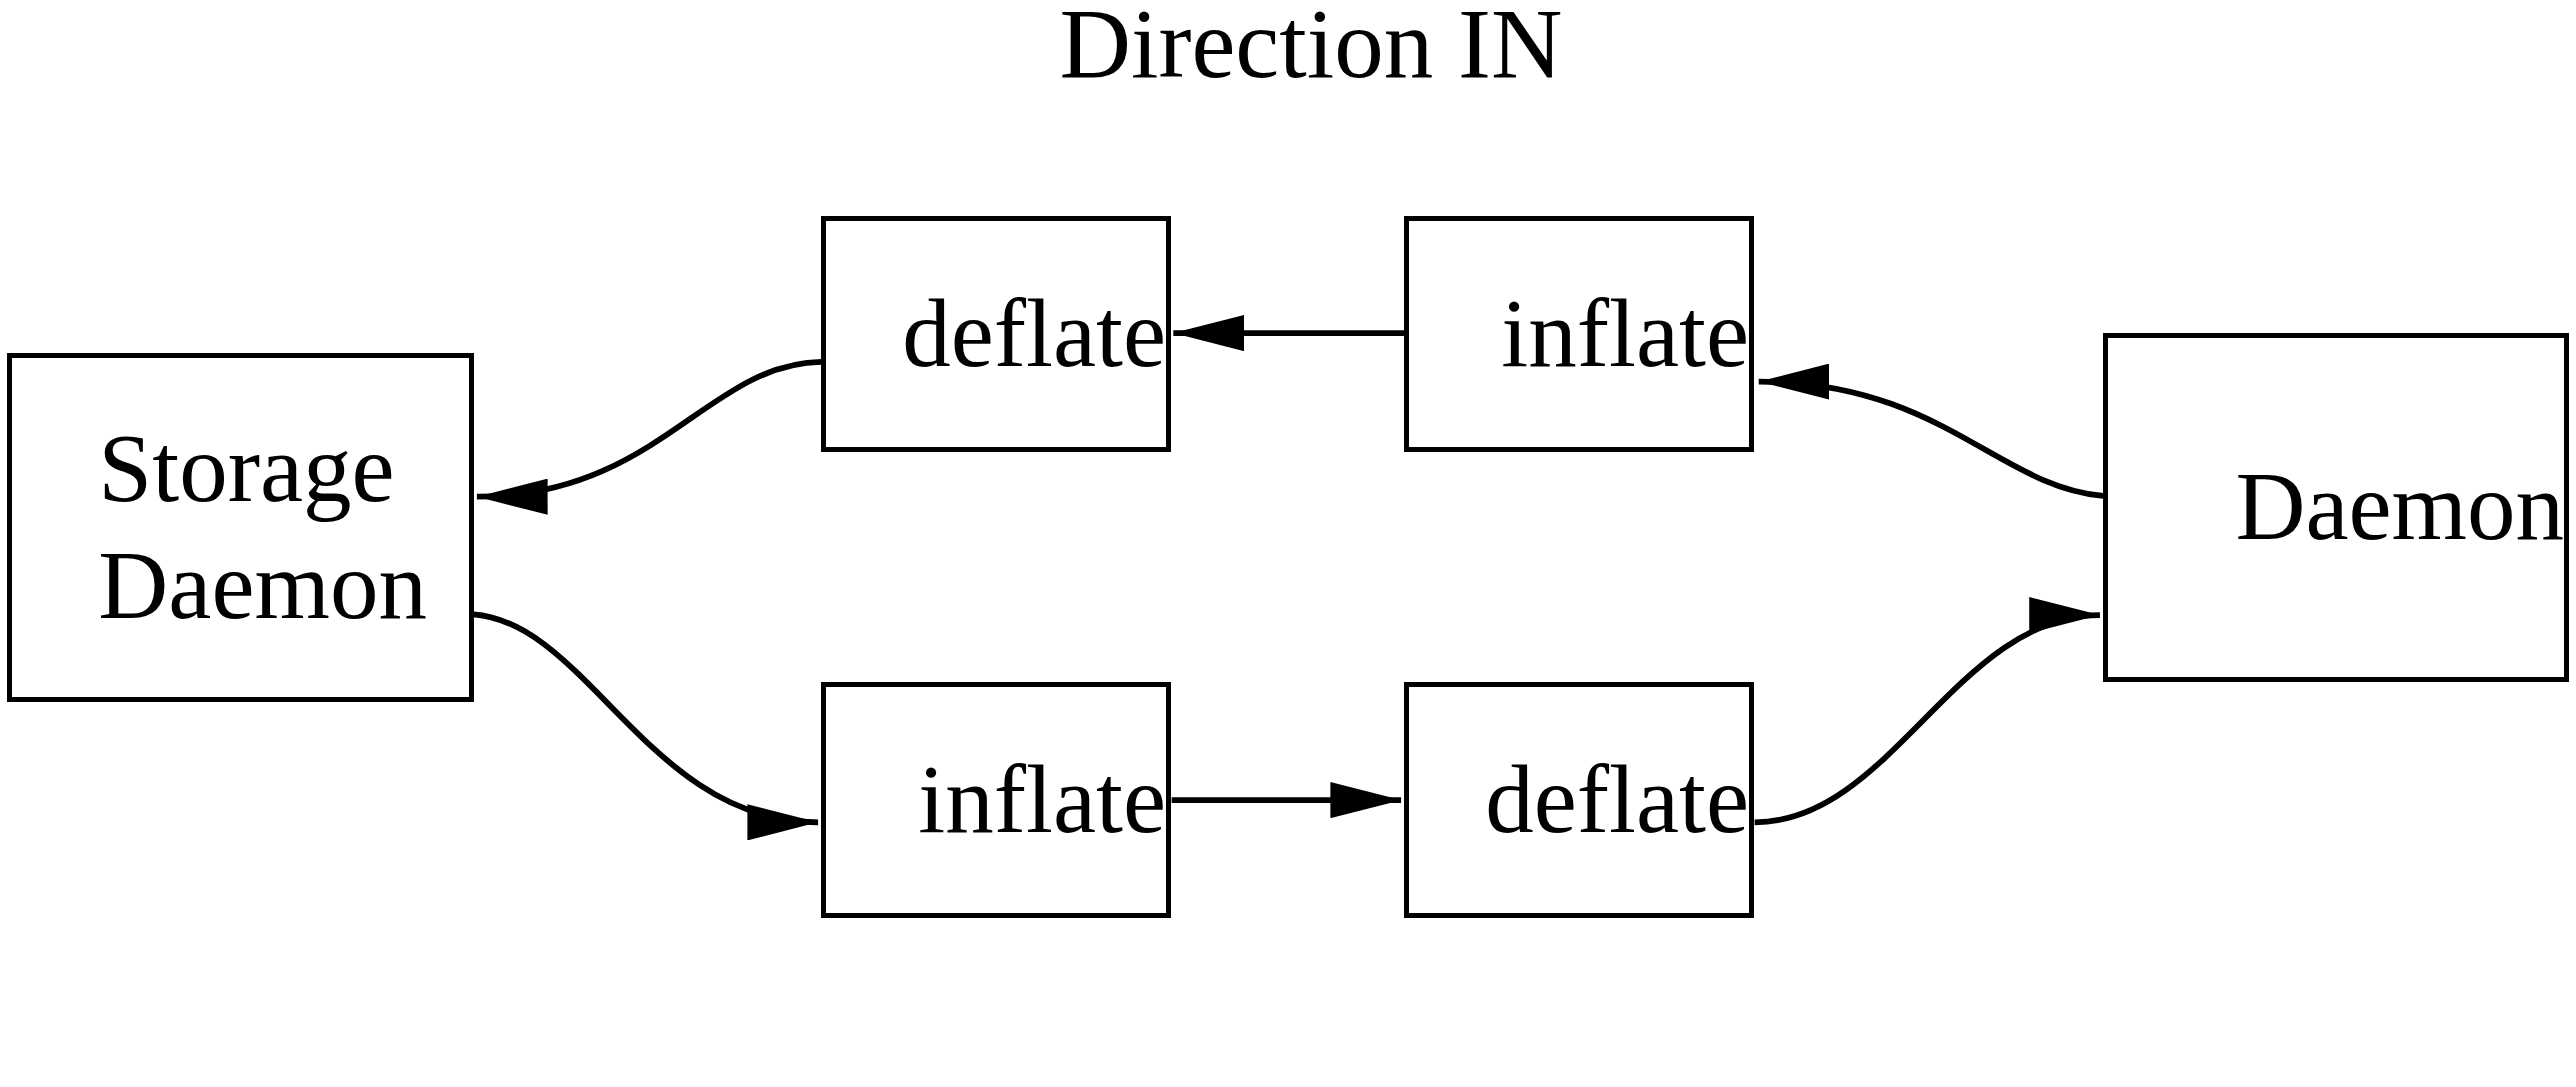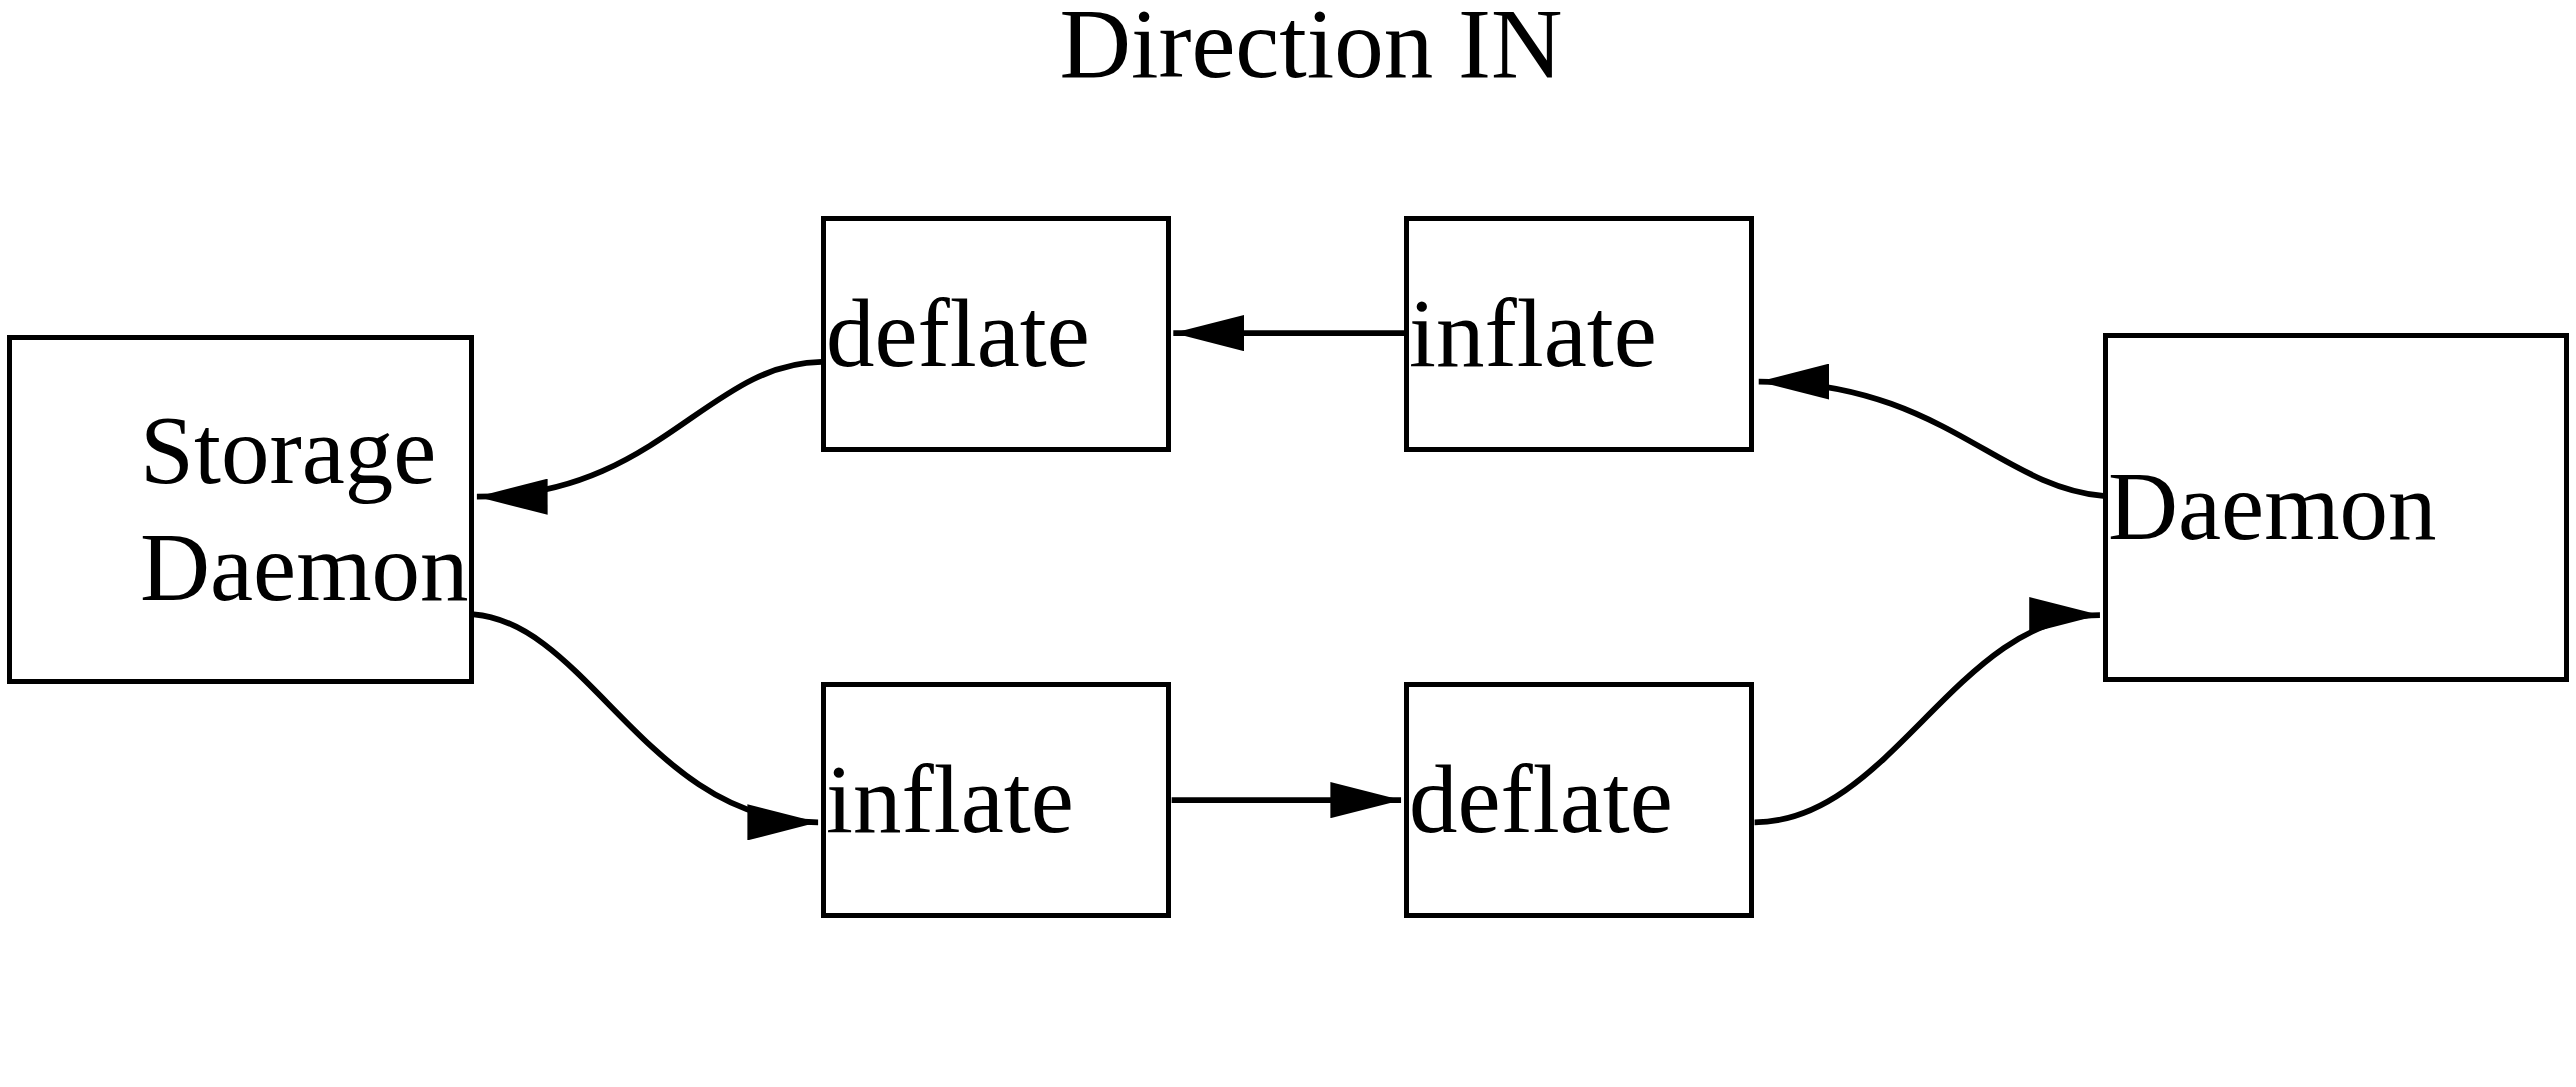--- a/index.html
+++ b/index.html
@@ -31,7 +31,7 @@
     background: #ffffff;
     display: flex;
     align-items: center;
-    justify-content: flex-start;
+    justify-content: flex-end;
     font-size: 97px;
     line-height: 1.2;
     white-space: pre-line;

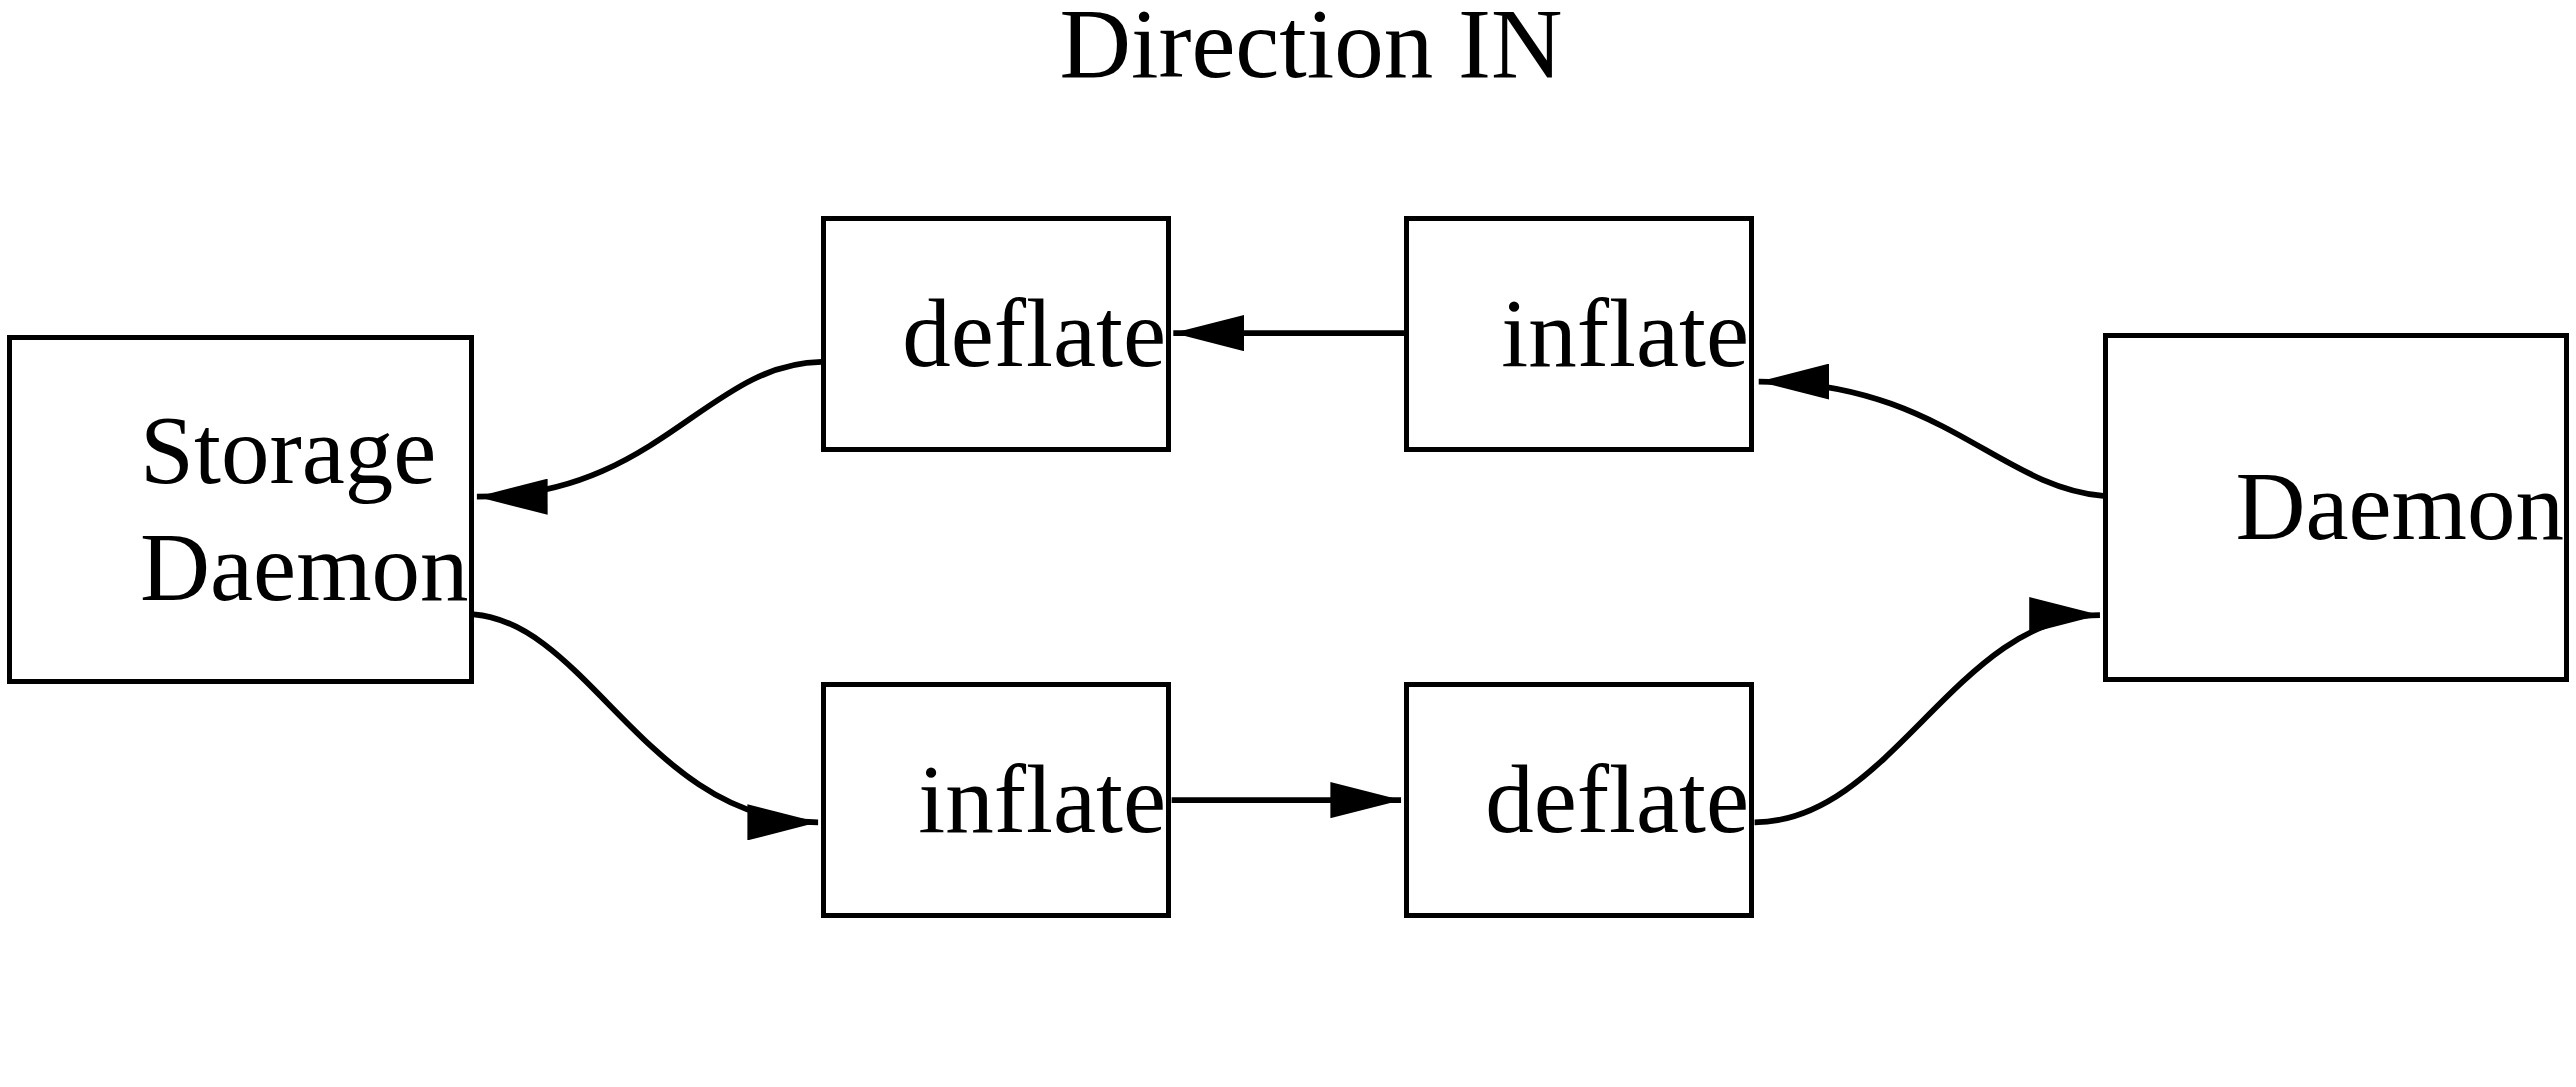--- a/index.html
+++ b/index.html
@@ -37,8 +37,8 @@
     white-space: pre-line;
   }
   .node.storage {
-    left: 6.6px;    top: 335px;  width: 467px; height: 349px;
-    justify-content: flex-end;
+    left: 6.6px;    top: 353px;  width: 467px; height: 349px;
+    justify-content: center;
     padding-left: 45px;
   }
   .node.deflate-in  { left: 821px;  top: 216px; width: 350px; height: 236px; }

